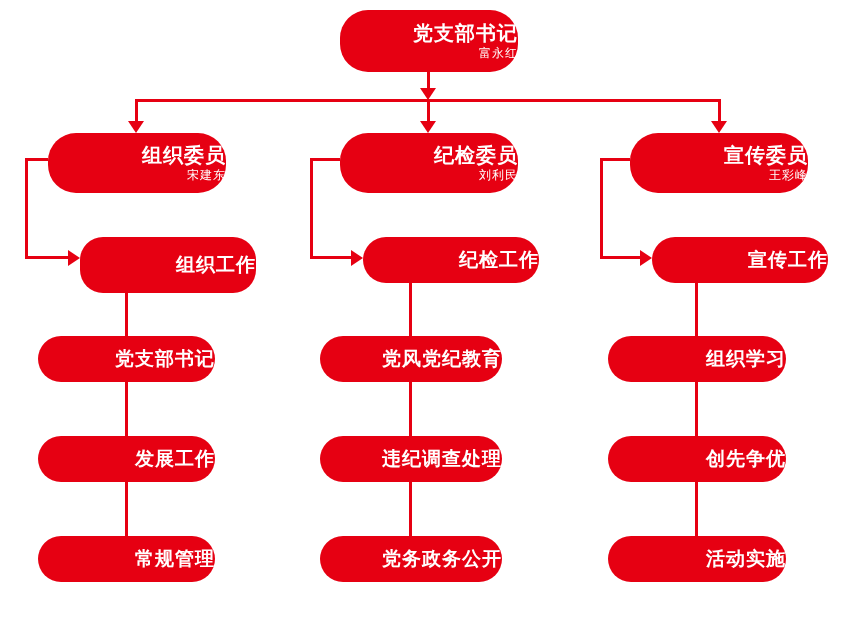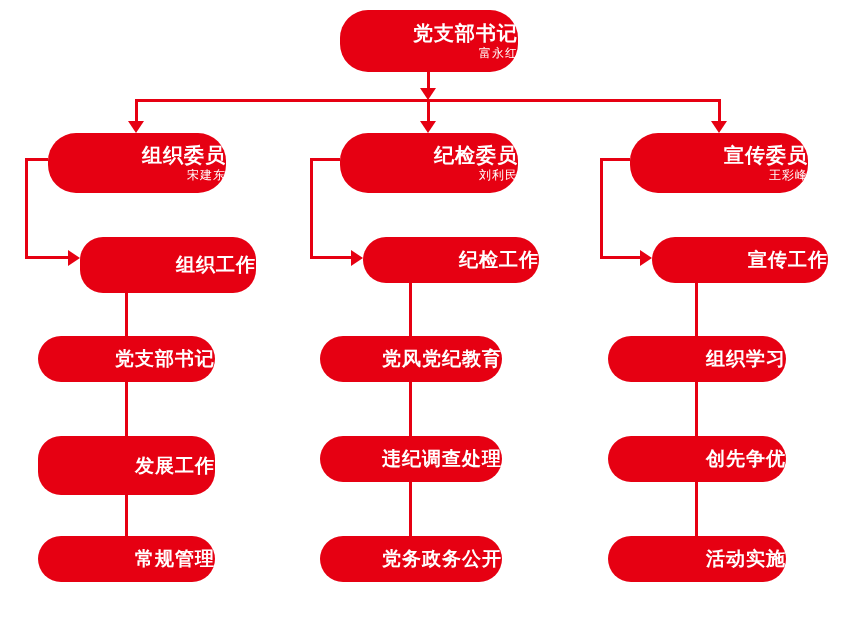--- a/index.html
+++ b/index.html
@@ -114,7 +114,7 @@
   <div class="node node-sm" style="left:38px;top:336px;width:177px;height:46px">
     <span>党支部书记</span>
   </div>
-  <div class="node node-sm" style="left:38px;top:436px;width:177px;height:59px">
+  <div class="node node-sm" style="left:38px;top:436px;width:177px;height:46px">
     <span>发展工作</span>
   </div>
   <div class="node node-sm" style="left:38px;top:536px;width:177px;height:46px">

